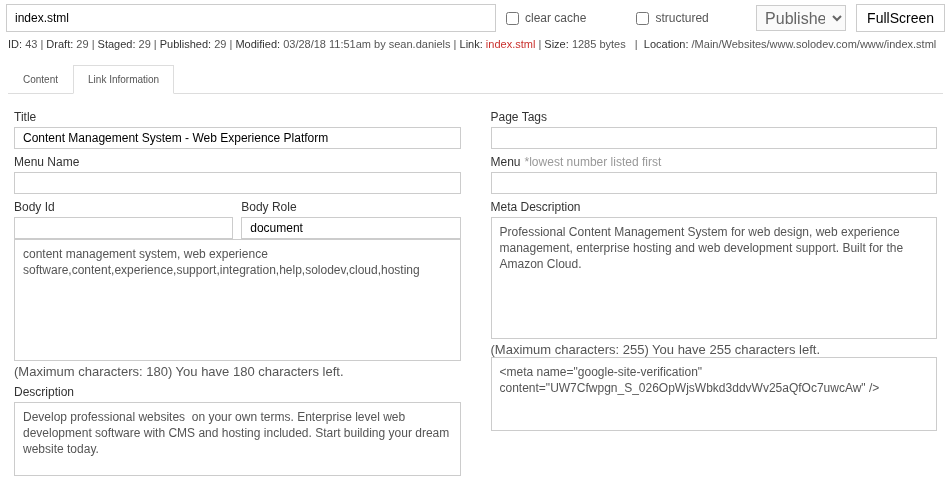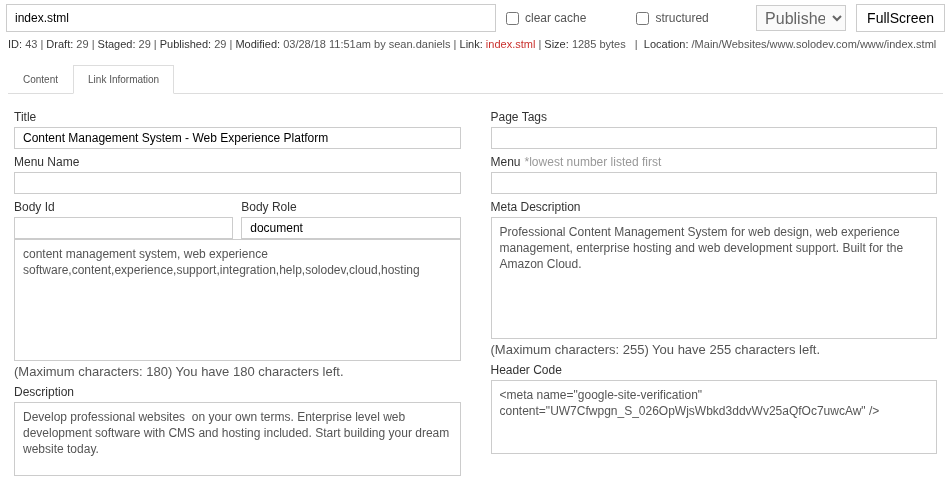--- a/index.html
+++ b/index.html
@@ -115,7 +115,6 @@
     <textarea class="ta ta-keywords" style="">Professional Content Management System for web design, web experience management, enterprise hosting and web development support. Built for the Amazon Cloud.</textarea>
     <div class="counter">(Maximum characters: 255) You have 255 characters left.</div>
 
-    <div class="lbl">Header Code</div>
     <textarea class="ta ta-desc-small" style="">&lt;meta name="google-site-verification" content="UW7Cfwpgn_S_026OpWjsWbkd3ddvWv25aQfOc7uwcAw" /&gt;</textarea>
   </div>
 </div>

